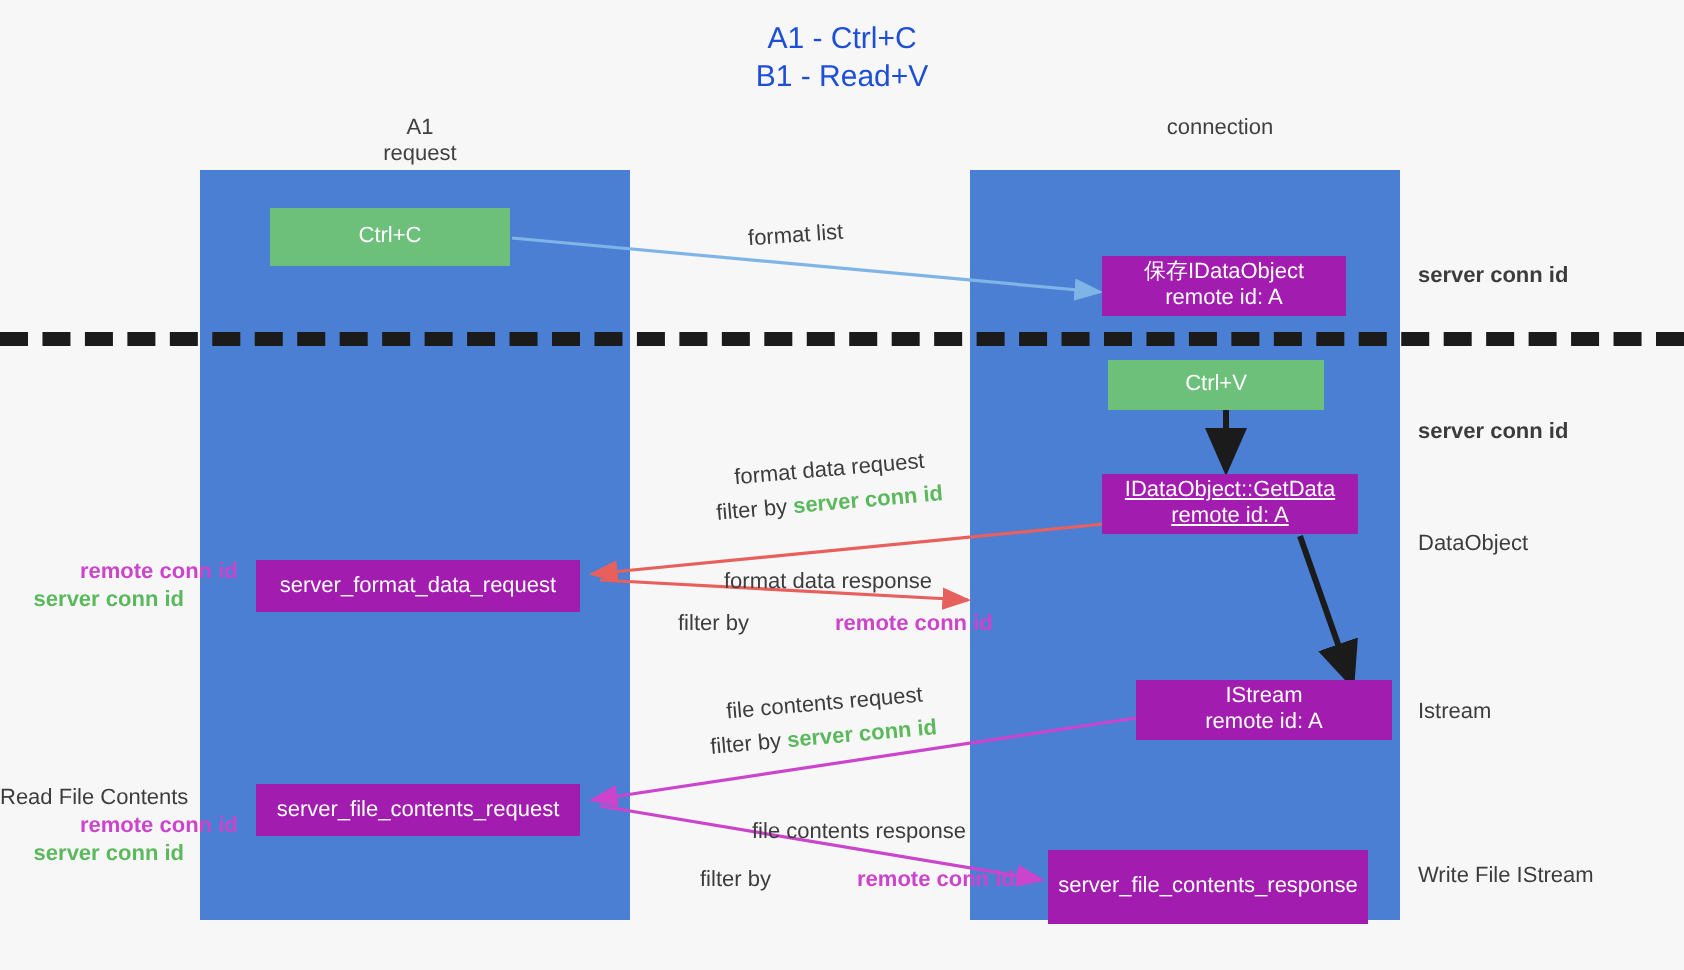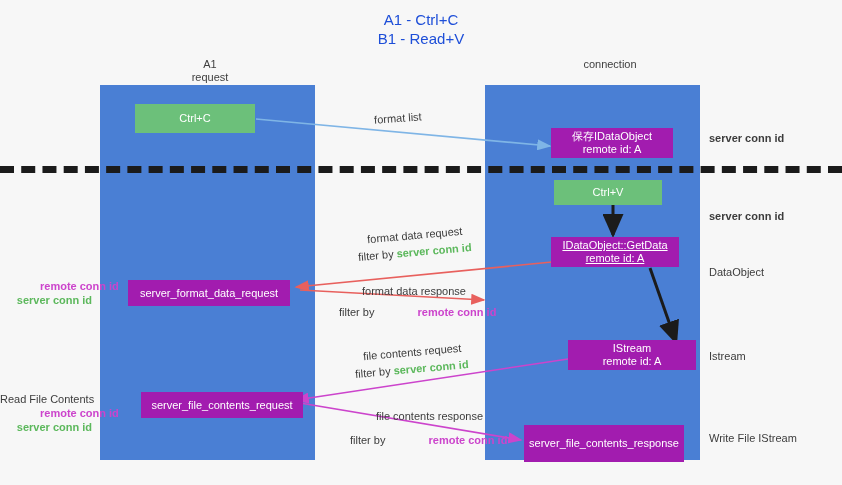--- a/index.html
+++ b/index.html
@@ -80,7 +80,7 @@
   <div class="box orange" style="left:128px;top:280px;width:162px;height:26px;">
     <span>server_format_data_request</span>
   </div>
-  <div class="box orange" style="left:128px;top:392px;width:162px;height:26px;margin-left:13px;">
+  <div class="box orange" style="left:128px;top:392px;width:162px;height:26px;">
     <span>server_file_contents_request</span>
   </div>
 

